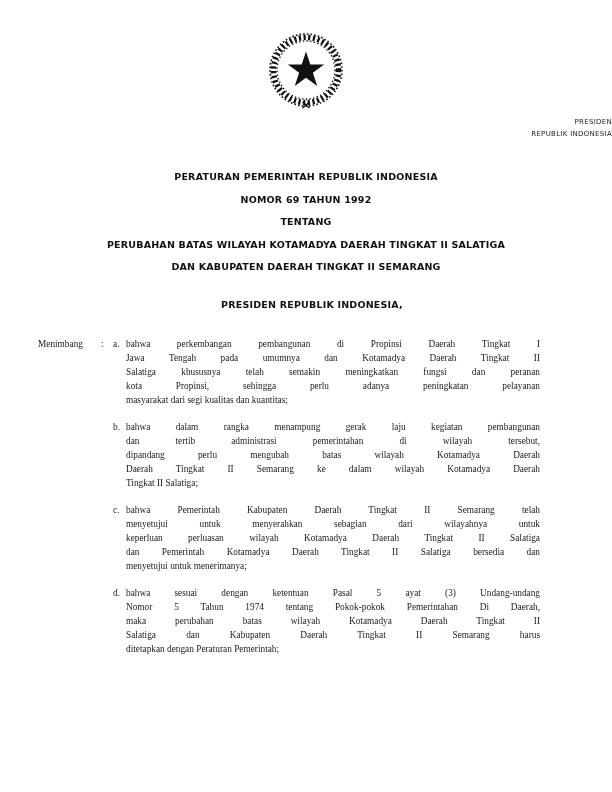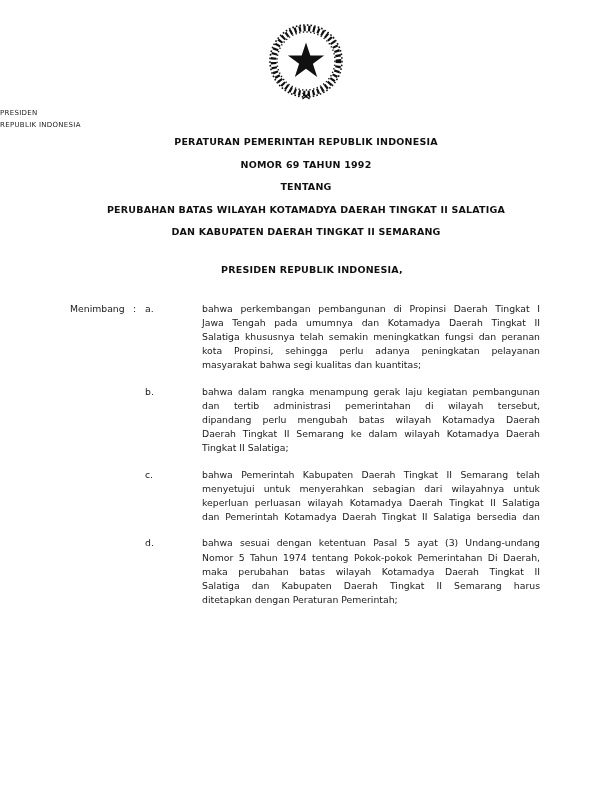--- a/index.html
+++ b/index.html
@@ -13,7 +13,7 @@
     overflow:hidden;
   }
   
-  .hdr { padding-top:24px; text-align:left; }
+  .hdr { padding-top:33px; text-align:right; }
   .seal-svg { display:block; margin:0 auto; }
   .org1 { margin-top:6px; font-size:7px; line-height:11.5px; color:#222; letter-spacing:.3px; }
   .org2 { font-size:7px; line-height:11.5px; color:#222; letter-spacing:.3px; }

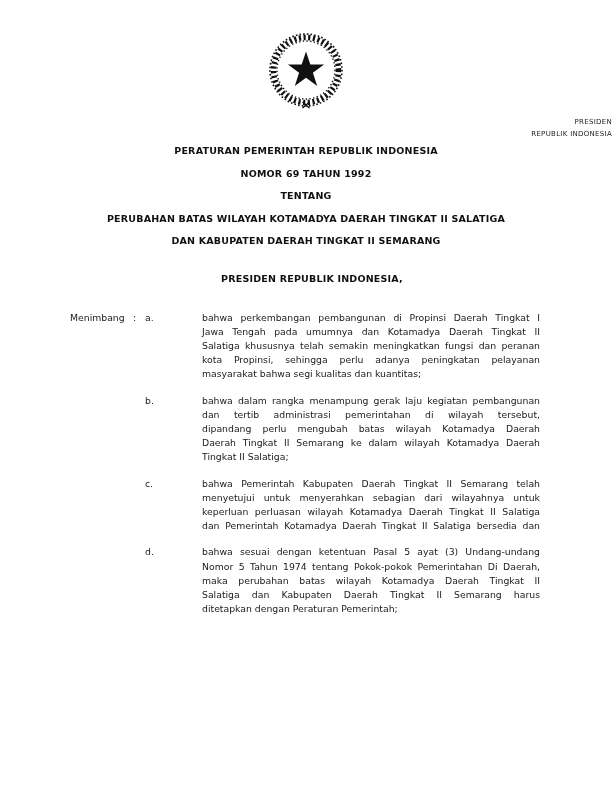--- a/index.html
+++ b/index.html
@@ -18,7 +18,7 @@
   .org1 { margin-top:6px; font-size:7px; line-height:11.5px; color:#222; letter-spacing:.3px; }
   .org2 { font-size:7px; line-height:11.5px; color:#222; letter-spacing:.3px; }
   
-  .title-block { text-align:center; }
+  .title-block { margin-top:26px; text-align:center; }
   .t-line {
     font-size:9.5px; font-weight:bold; color:#111;
     line-height:22.5px; letter-spacing:.2px;

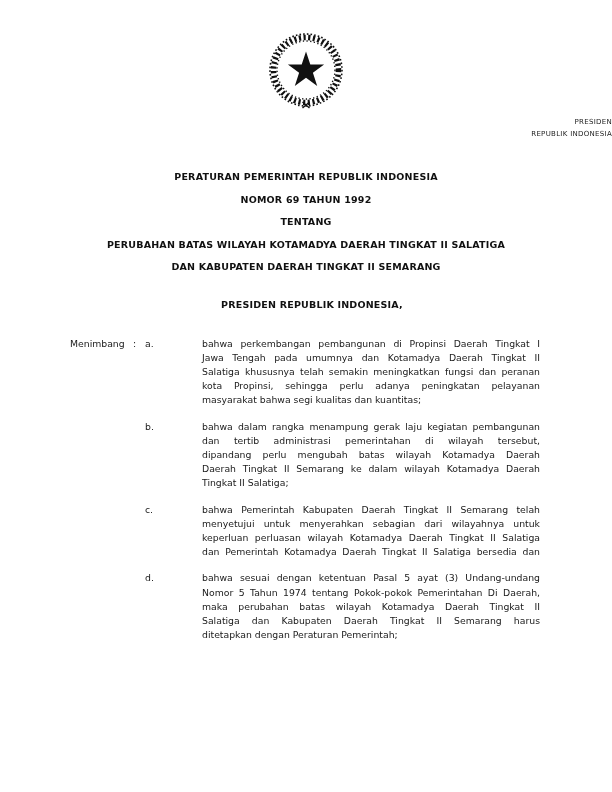--- a/index.html
+++ b/index.html
@@ -30,9 +30,9 @@
   
   .consider {
     margin-top:27px;
-    padding:0 72px 0 70px;
+    padding:0 72px 0 38px;
     display:flex; align-items:flex-start;
-    font-size:9.3px; line-height:14.2px;
+    font-size:9.3px; line-height:14.2px;font-family:Liberation Serif, serif;
   }
   .c-label { width:63px; flex:0 0 63px; }
   .c-colon { width:12px; flex:0 0 12px; }

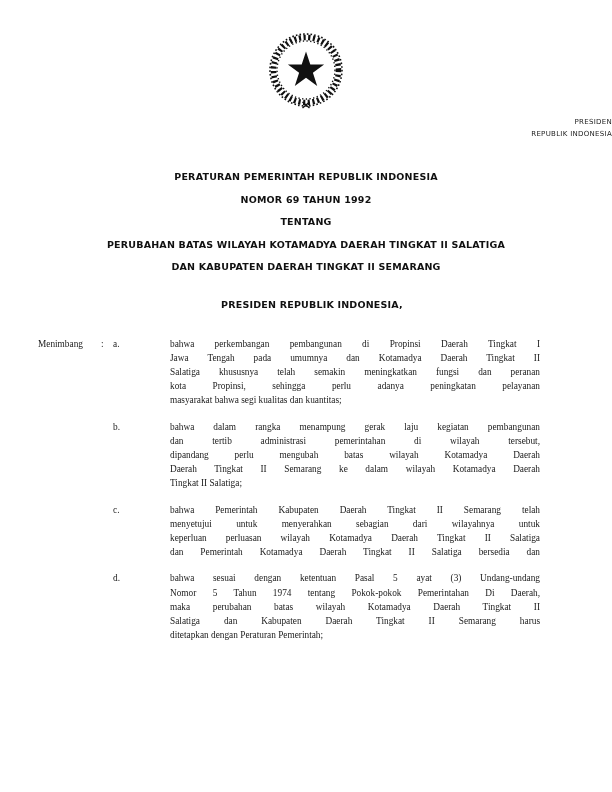--- a/index.html
+++ b/index.html
@@ -46,7 +46,6 @@
     text-align-last:justify;
     text-justify:inter-word;
     white-space:normal;
-    margin-left:44px;
   }
   .bline.last { text-align-last:left; }
 </style>

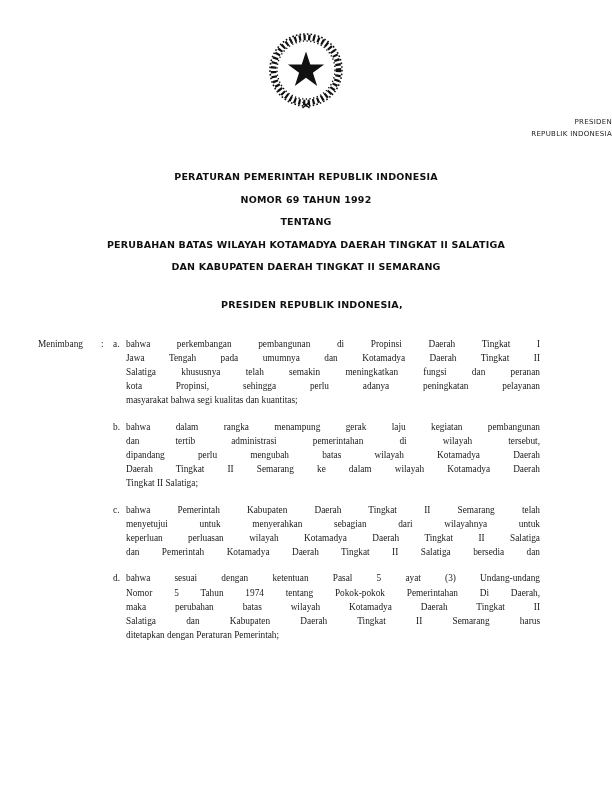--- a/index.html
+++ b/index.html
@@ -91,7 +91,7 @@
           <div class="bline">Jawa Tengah pada umumnya dan Kotamadya Daerah Tingkat II</div>
           <div class="bline">Salatiga khususnya telah semakin meningkatkan fungsi dan peranan</div>
           <div class="bline">kota Propinsi, sehingga perlu adanya peningkatan pelayanan</div>
-          <div class="bline last">masyarakat bahwa segi kualitas dan kuantitas;</div>
+          <div class="bline last">masyarakat dari segi kualitas dan kuantitas;</div>
         </div>
       </div>
 

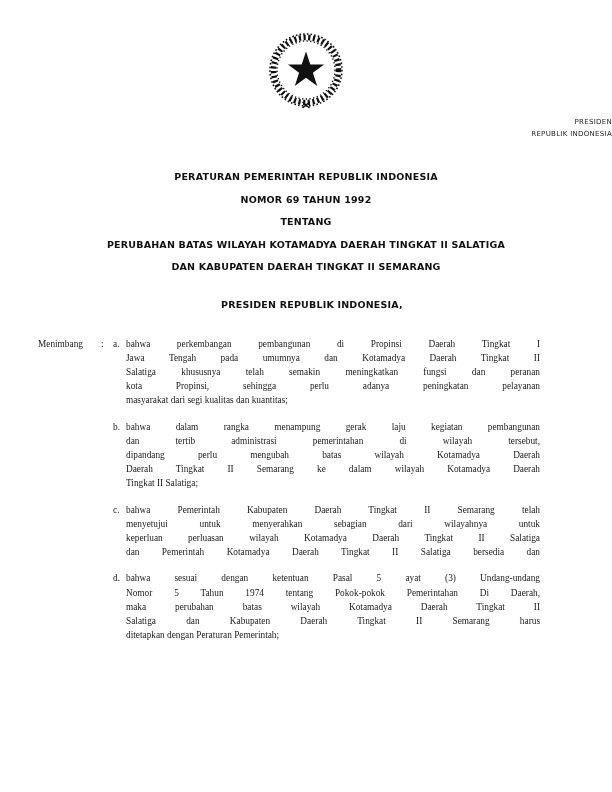--- a/index.html
+++ b/index.html
@@ -113,6 +113,7 @@
           <div class="bline">menyetujui untuk menyerahkan sebagian dari wilayahnya untuk</div>
           <div class="bline">keperluan perluasan wilayah Kotamadya Daerah Tingkat II Salatiga</div>
           <div class="bline">dan Pemerintah Kotamadya Daerah Tingkat II Salatiga bersedia dan</div>
+          <div class="bline last">menyetujui untuk menerimanya;</div>
         </div>
       </div>
 

